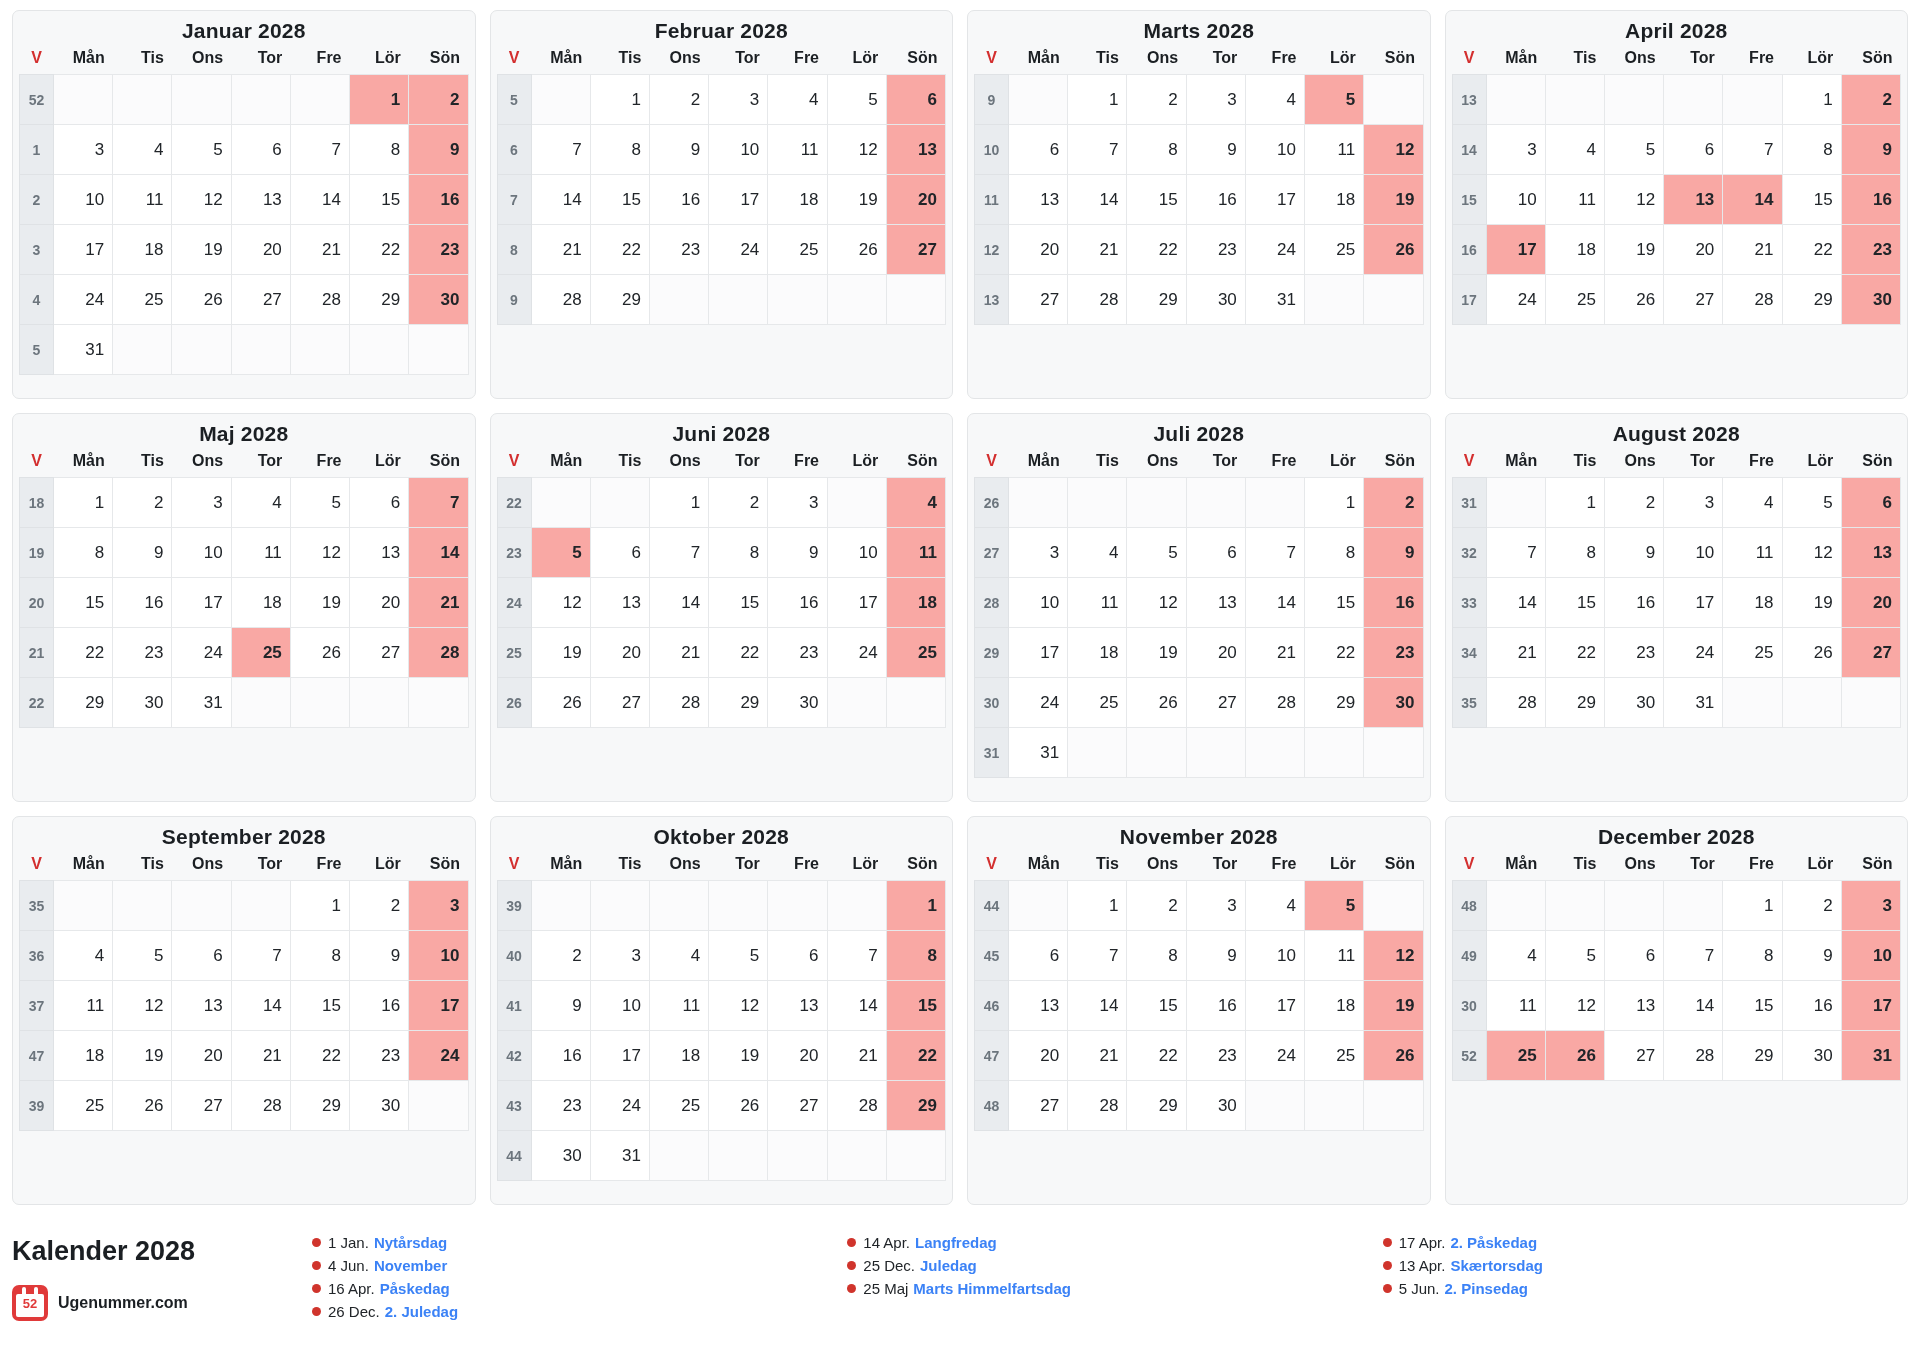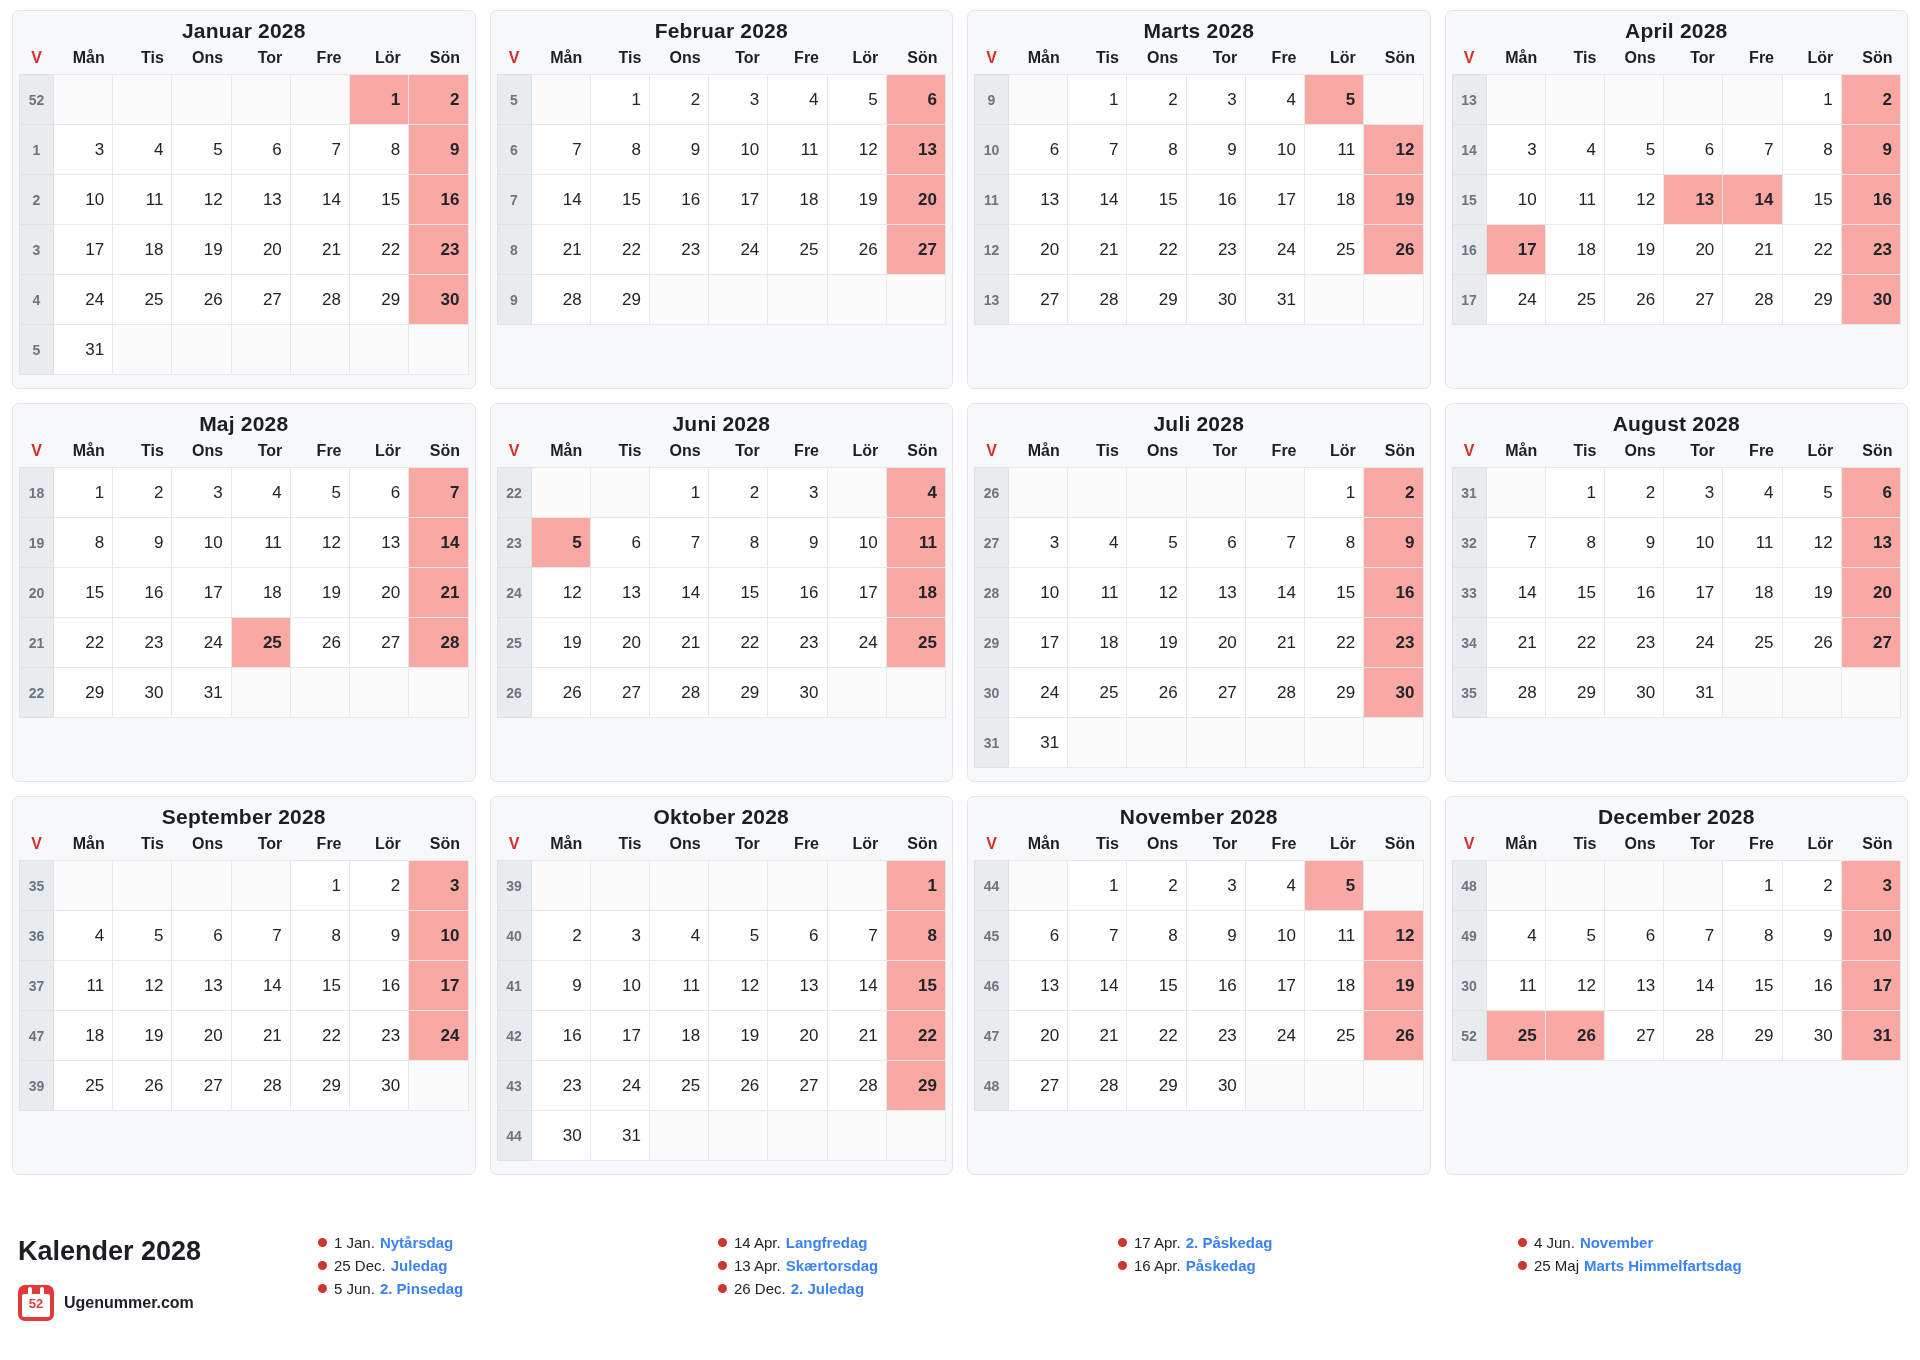--- a/index.html
+++ b/index.html
@@ -32,7 +32,7 @@
     background: #f7f8f9;
     border: 1px solid #e3e5e7;
     border-radius: 7px;
-    padding: 4px 6px 13px 6px;
+    padding: 4px 6px 23px 6px;
     box-sizing: border-box;
   }
   .month-title {

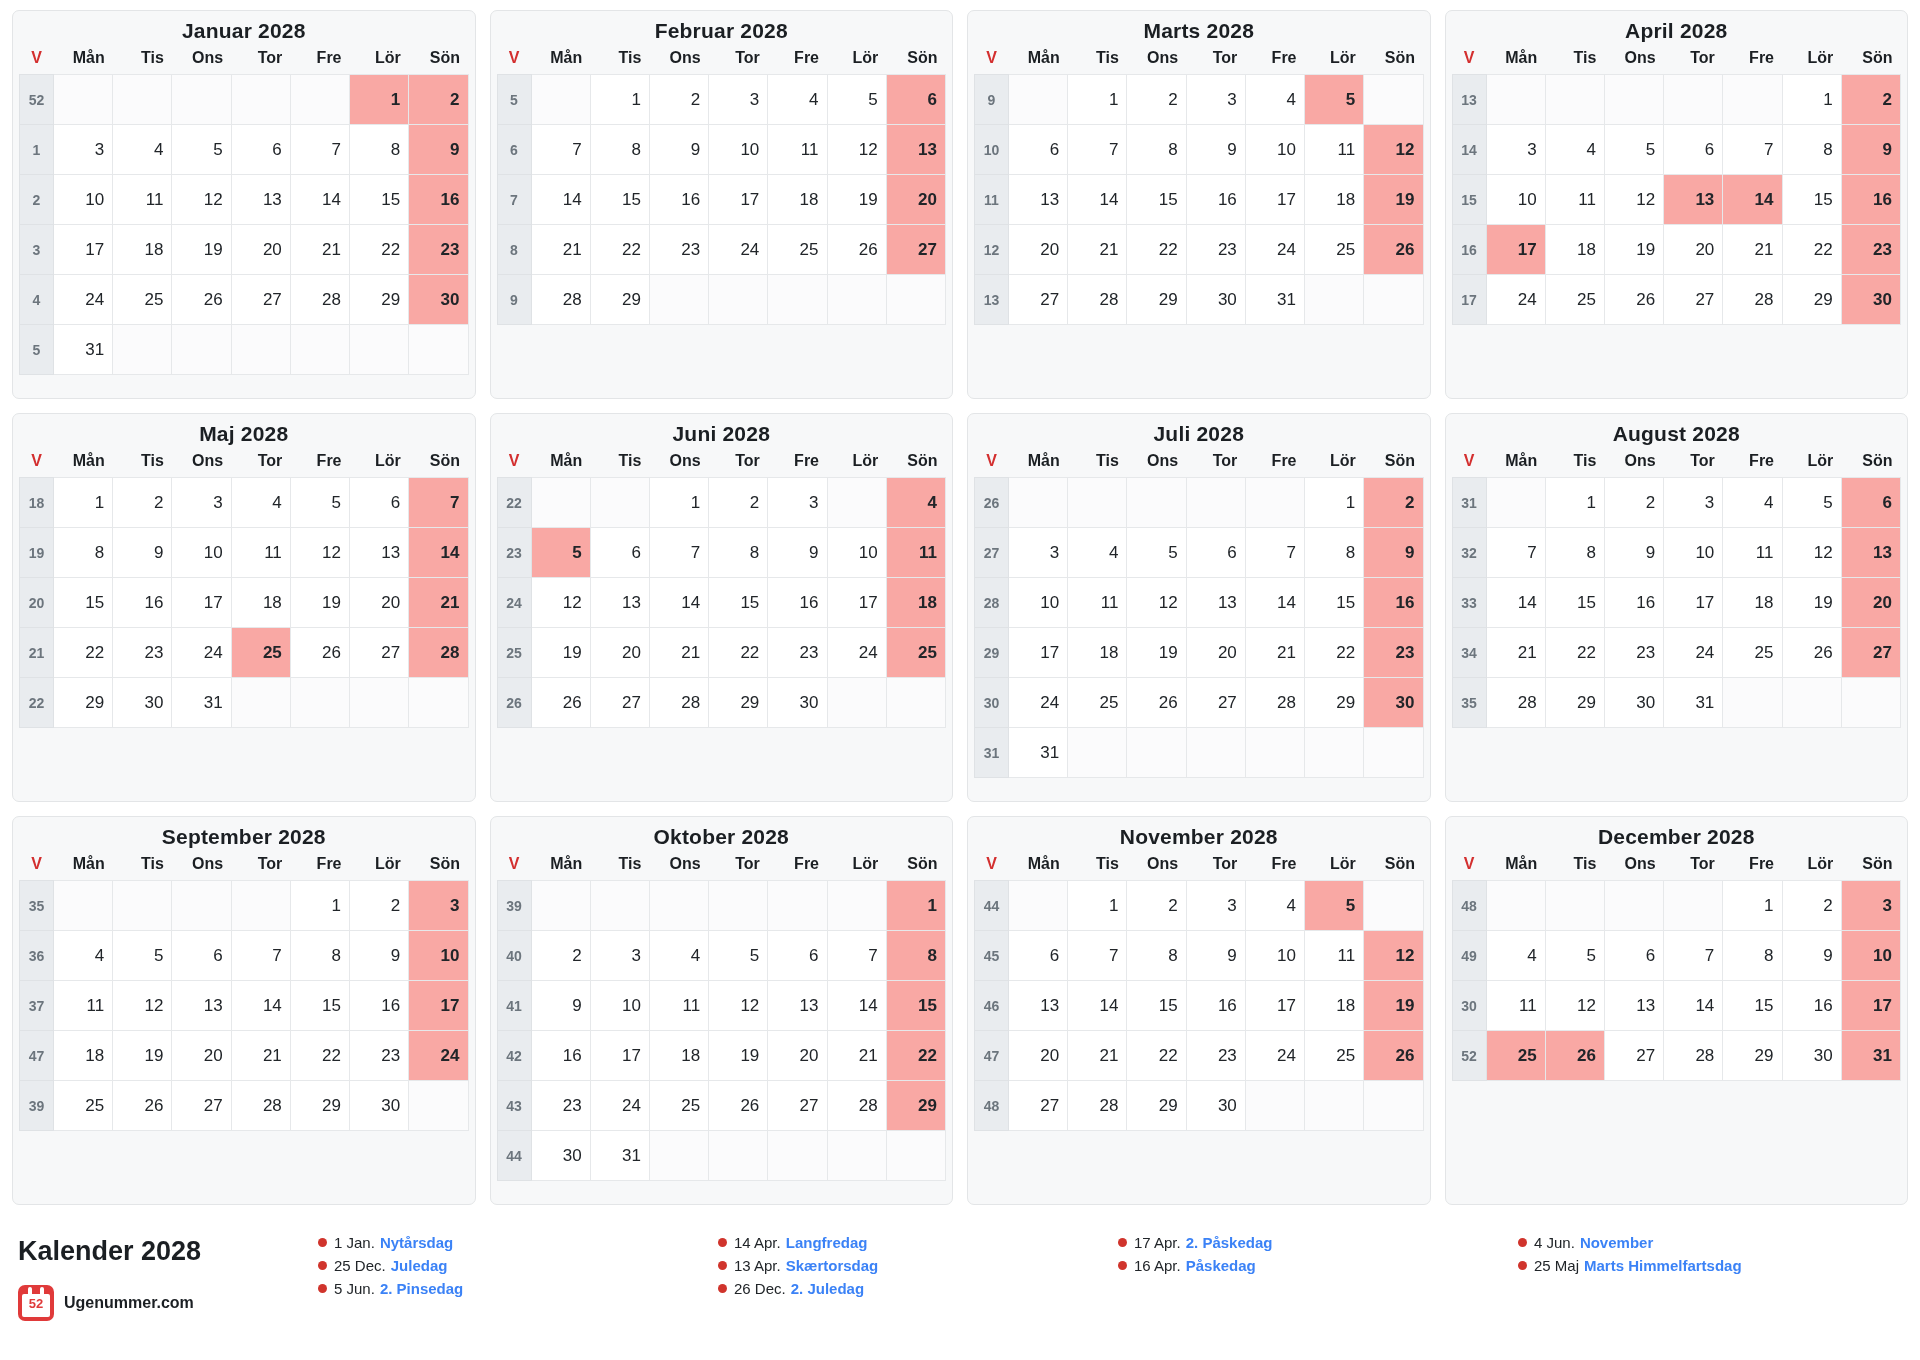--- a/index.html
+++ b/index.html
@@ -110,7 +110,6 @@
     width: 300px;
     flex: 0 0 300px;
     padding-top: 6px;
-    margin-left: 6px;
   }
   .brand-title {
     font-size: 27px;

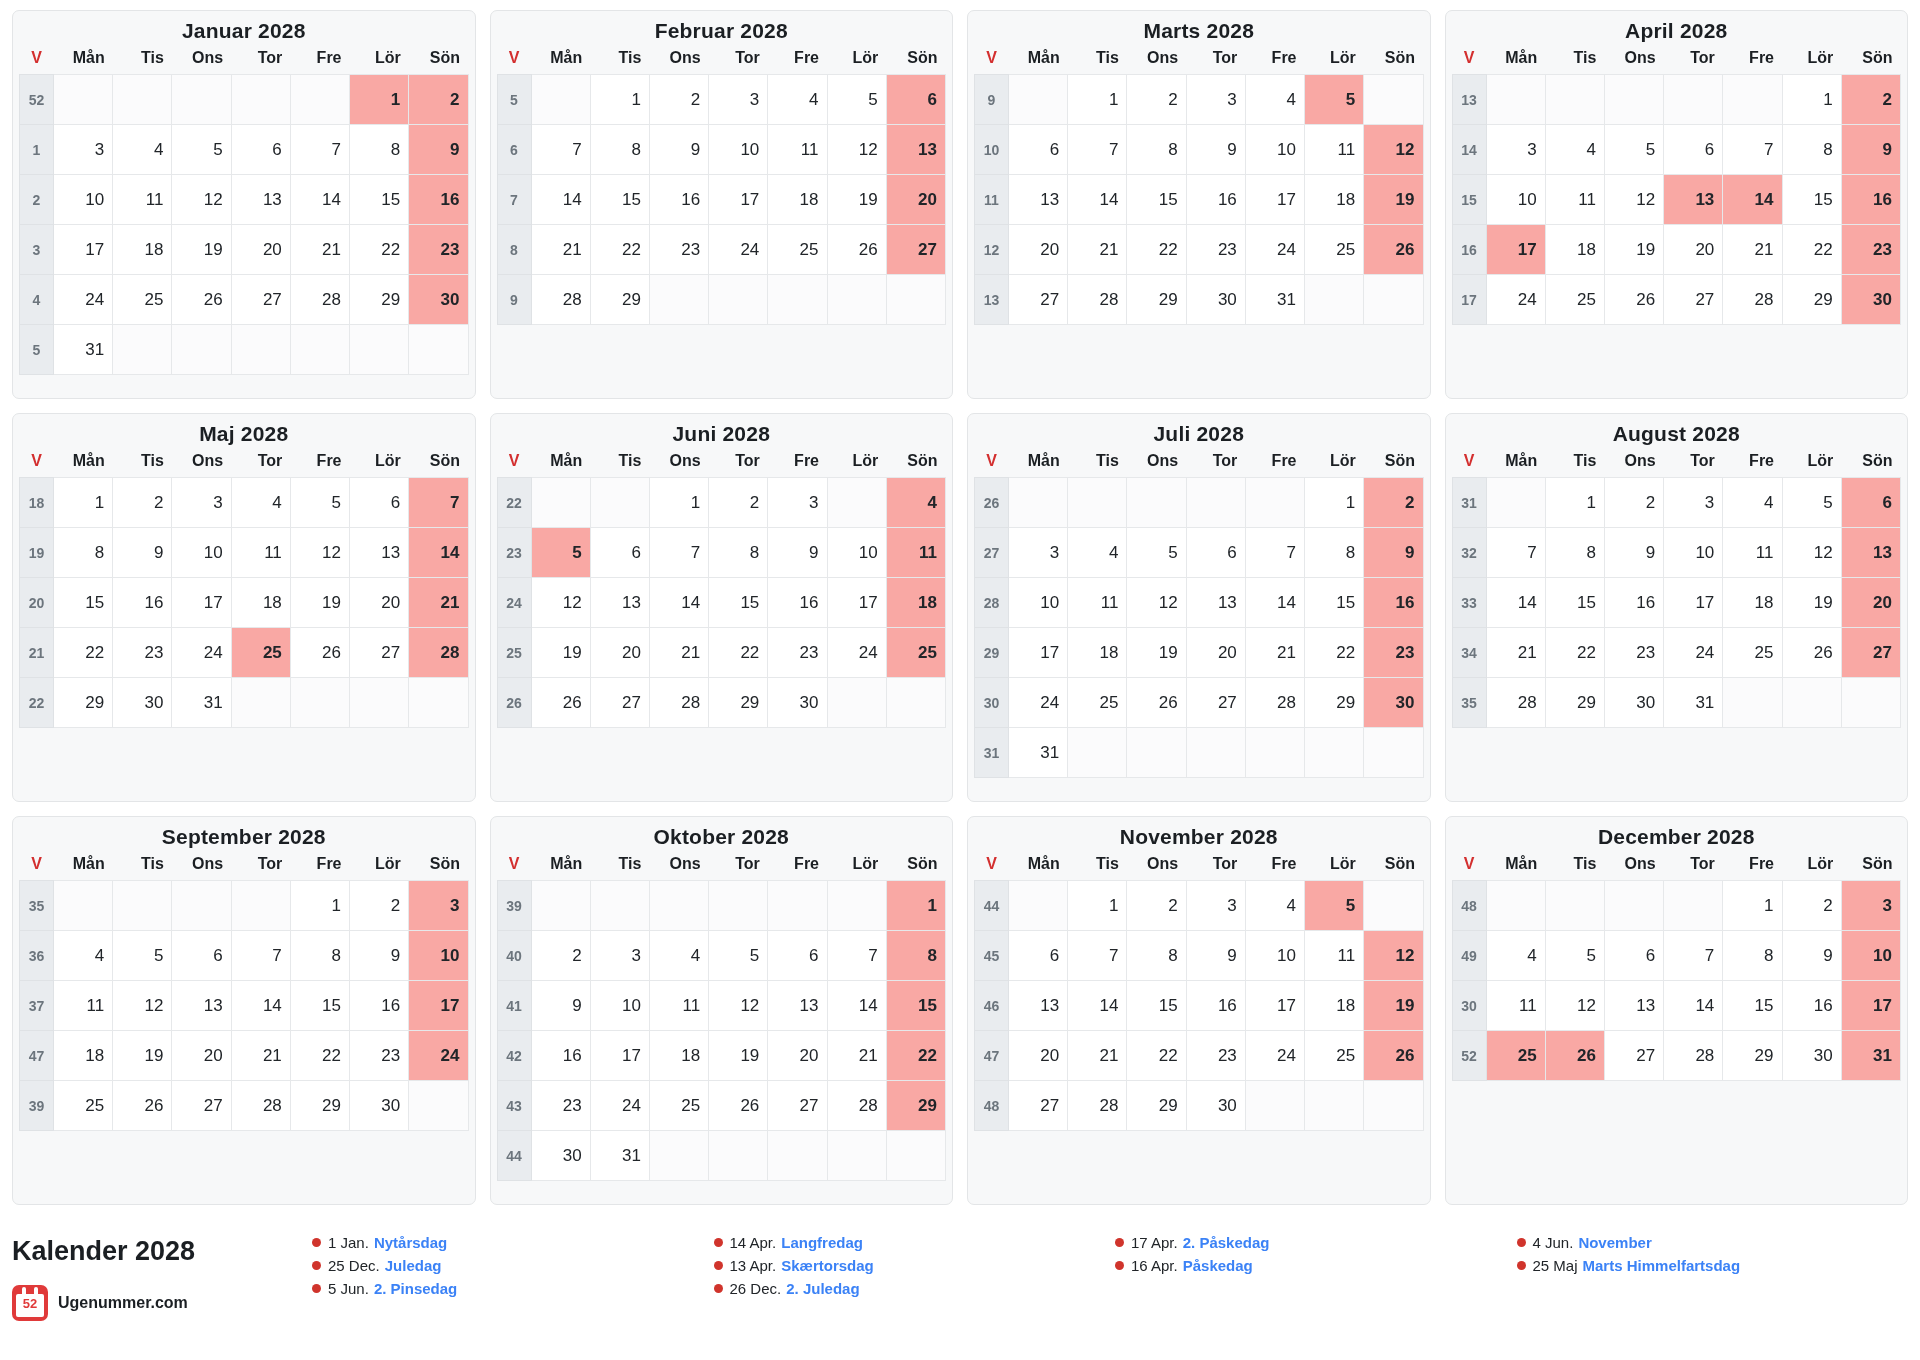--- a/index.html
+++ b/index.html
@@ -169,7 +169,7 @@
   .holidays {
     flex: 1 1 auto;
     display: grid;
-    grid-template-columns: repeat(4, 1fr);
+    grid-template-columns: repeat(3, 1fr);
     column-gap: 10px;
     row-gap: 6px;
     padding-top: 4px;

